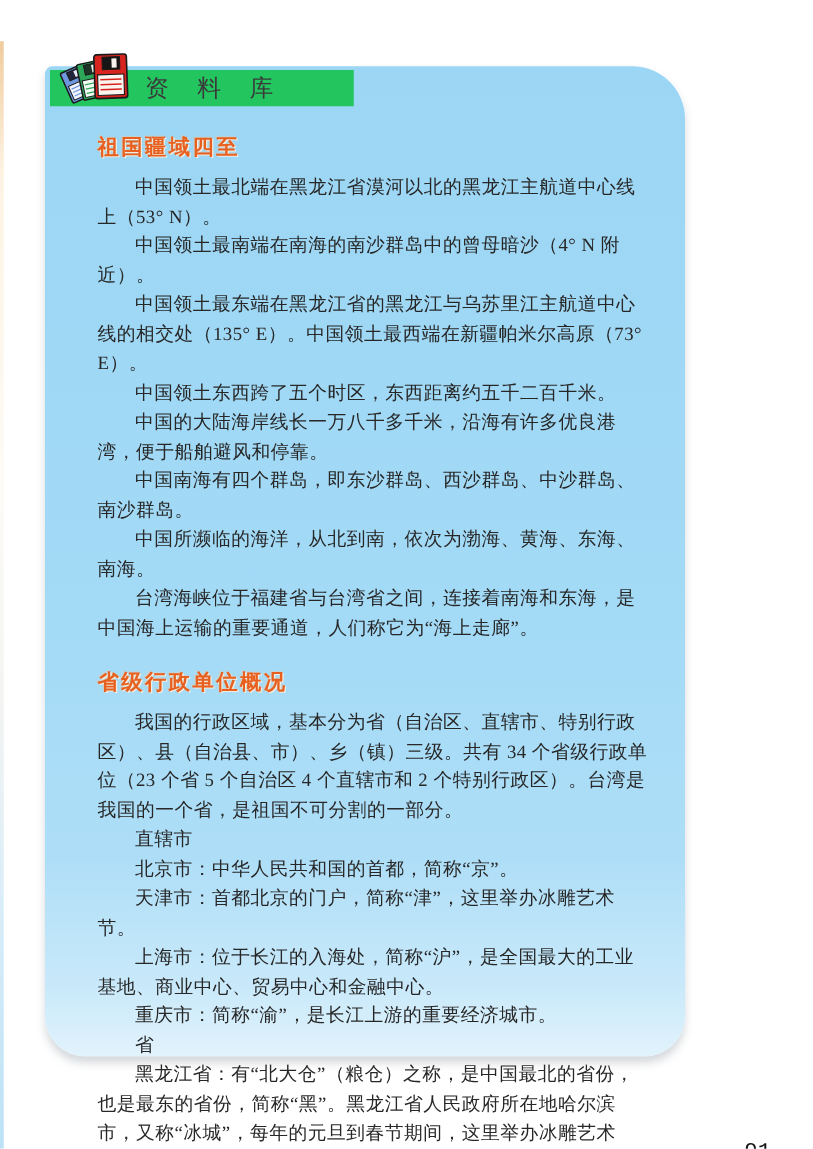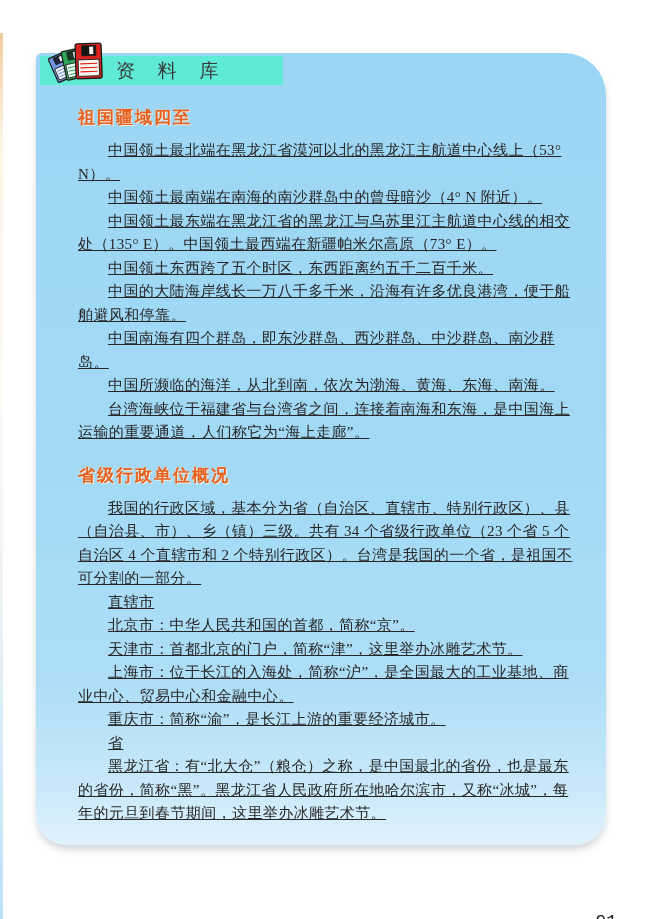--- a/index.html
+++ b/index.html
@@ -55,7 +55,7 @@
   .banner {
     position: absolute; left: 40px; top: 56px;
     width: 243px; height: 29px;
-    background: #5eead4;
+    background: #22c55e;
     display: flex; align-items: center;
   }
   .banner-title {

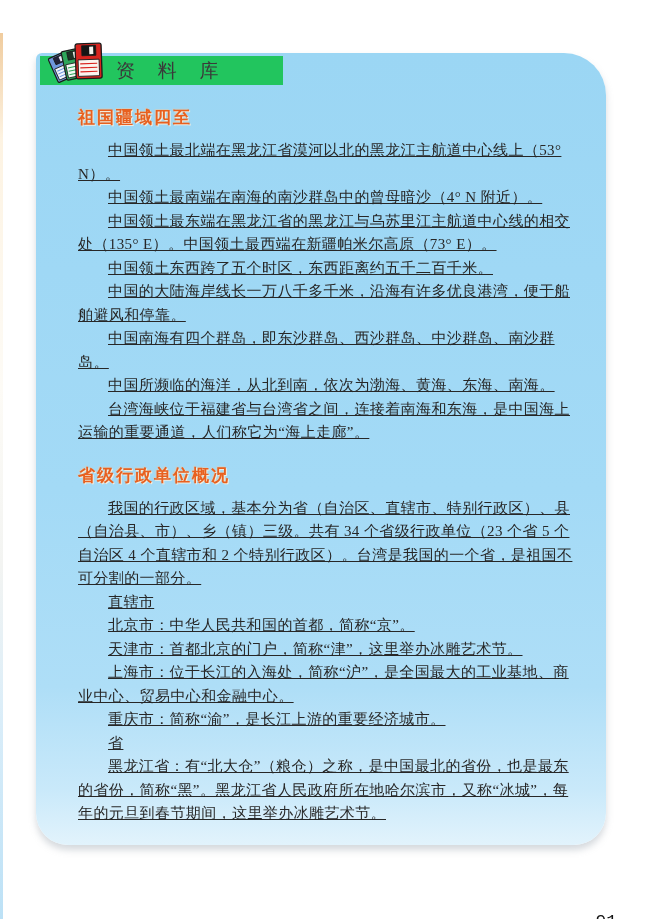--- a/index.html
+++ b/index.html
@@ -22,7 +22,7 @@
   
   .content-box {
     position: absolute; left: 36px; top: 53px;
-    width: 570px; height: 792px;
+    width: 512px; height: 792px;
     background: linear-gradient(180deg,
       #9bd6f4 0%, #a3daf6 55%, #aedef7 80%,
       #c9e9fa 93%, #e2f3fc 100%);

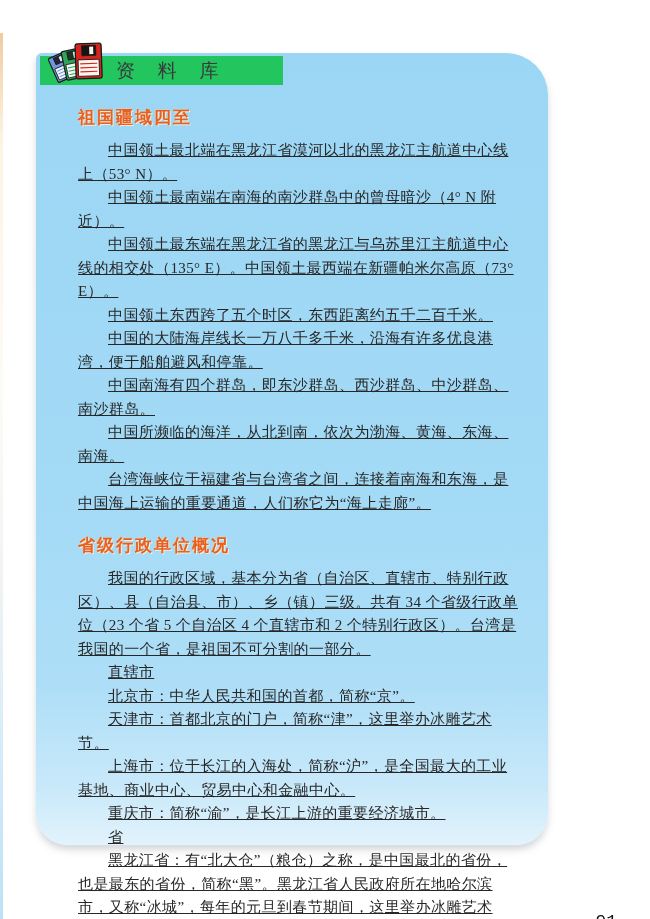--- a/index.html
+++ b/index.html
@@ -48,7 +48,6 @@
     line-height: 23.5px;
     text-indent: 2em;
     letter-spacing: 0.4px;
-    text-decoration: underline;
   }
 
   

